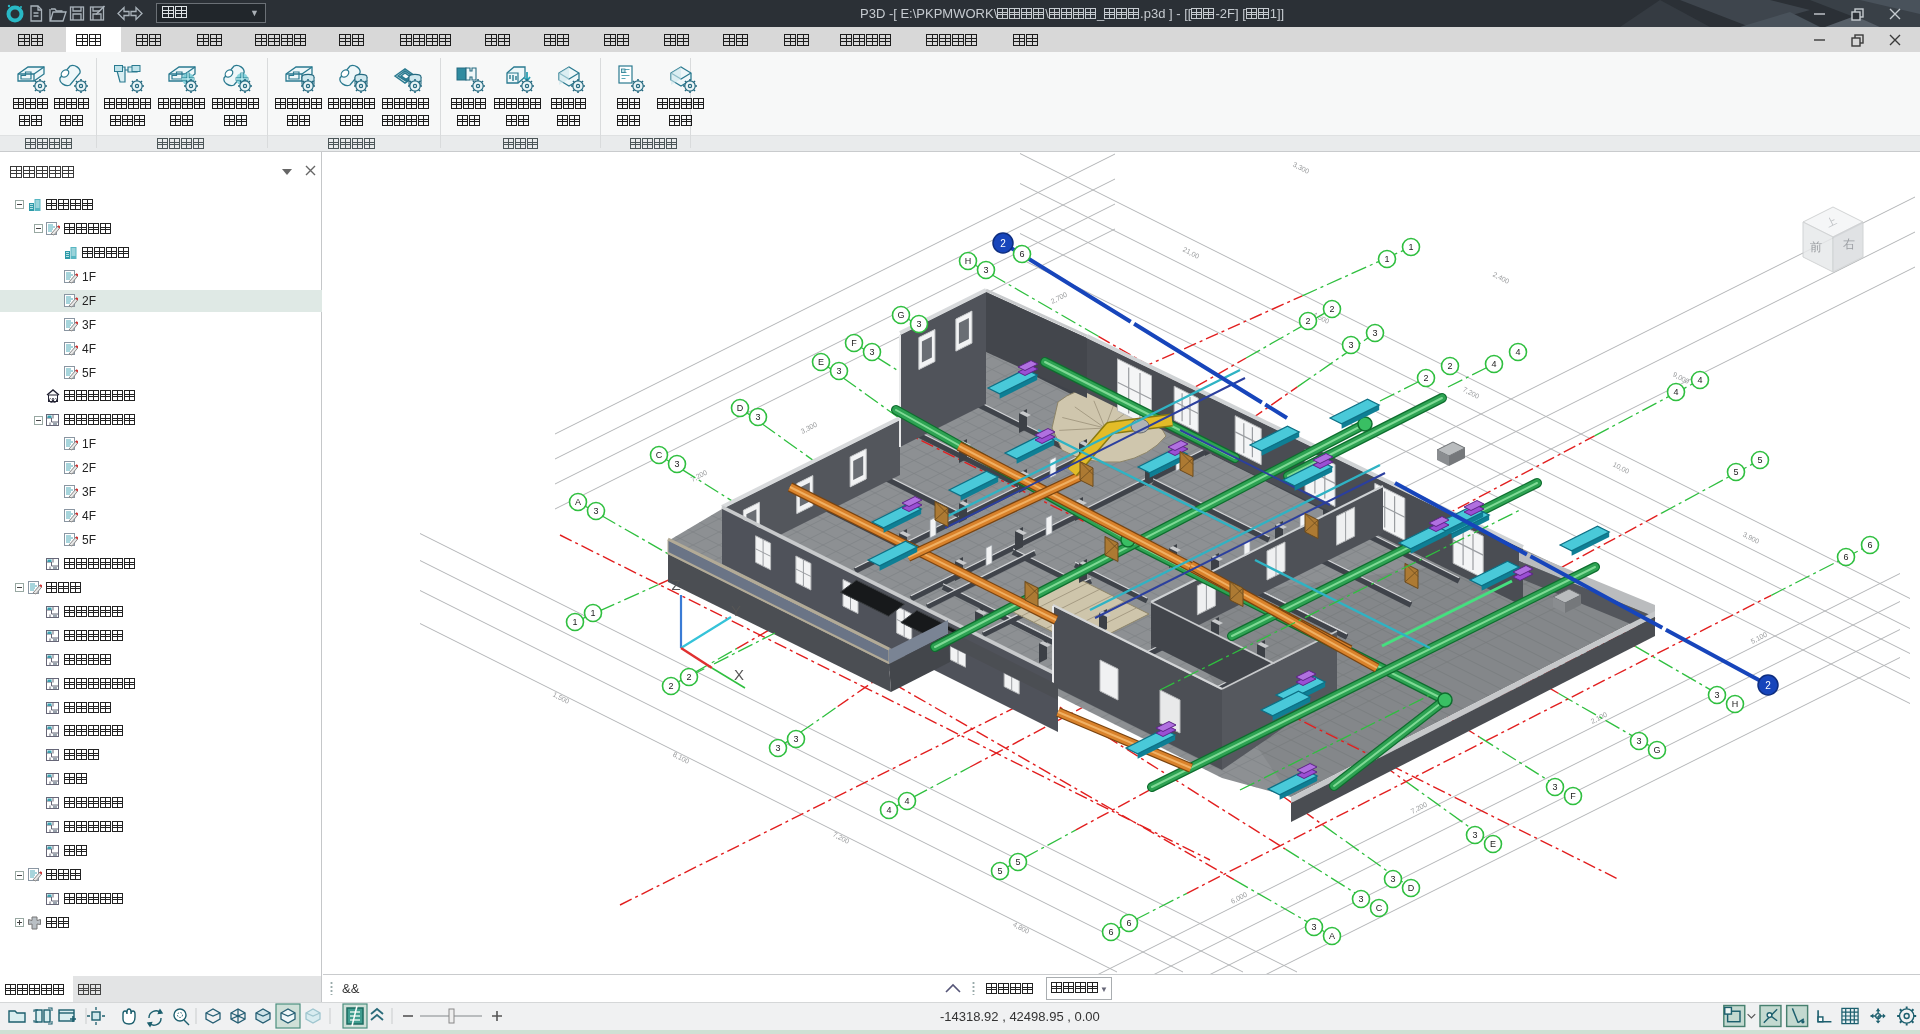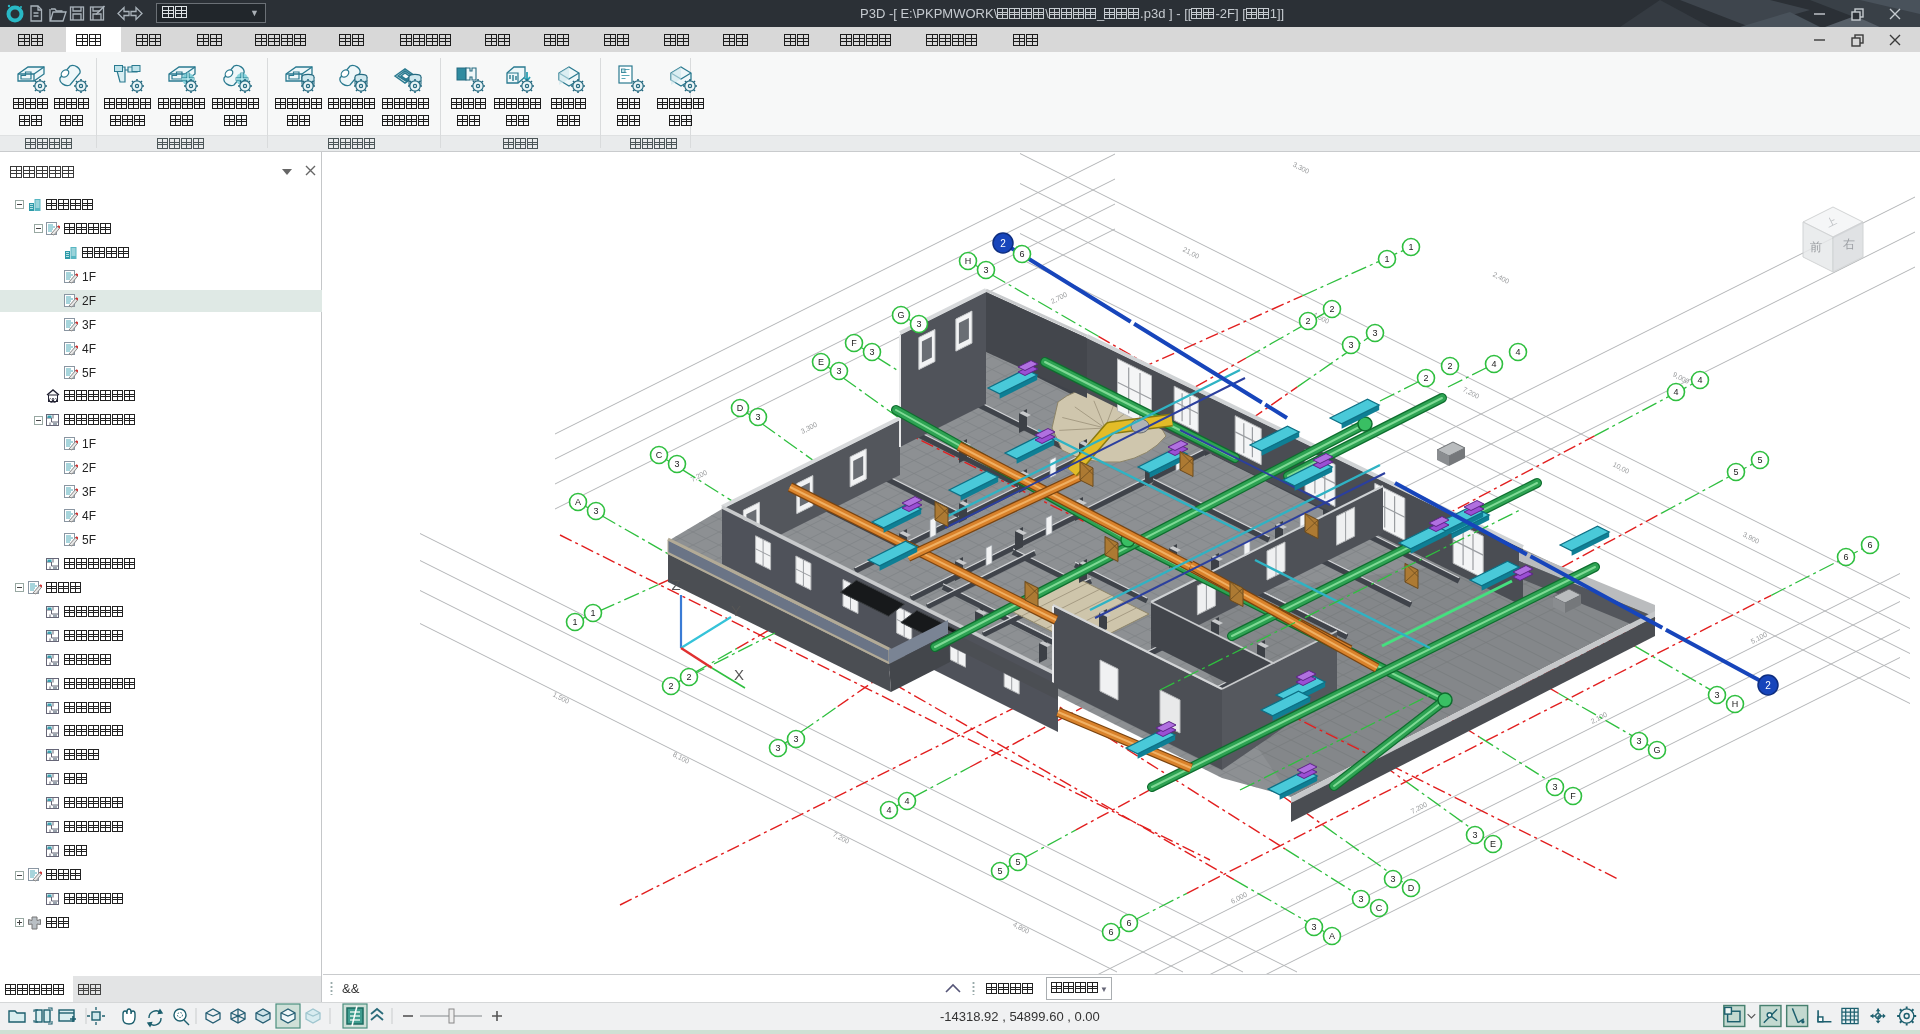--- a/index.html
+++ b/index.html
@@ -425,7 +425,7 @@
 <div class="abs" style="left:1046px;top:977px;width:66px;height:23px;background:#fff;border:1px solid #a9adb0;color:#222;font-size:12px;line-height:21px;padding-left:4px"><i class="z" style="width:11px;height:11px"></i><i class="z" style="width:11px;height:11px"></i><i class="z" style="width:11px;height:11px"></i><i class="z" style="width:11px;height:11px"></i><span class="abs" style="right:3px;top:1px;color:#667;font-size:8px">▼</span></div>
 <div class="abs" style="left:0;top:1002px;width:1920px;height:28px;background:#f0f1f2;border-top:1px solid #d5d7d8"></div>
 <div class="abs" style="left:0;top:1030px;width:1920px;height:4px;background:#cfe0d4"></div>
-<div class="abs" style="left:940px;top:1009px;color:#333;font-size:13px">-14318.92 , 54899.60 , 0.00</div>
+<div class="abs" style="left:940px;top:1009px;color:#333;font-size:13px">-14318.92 , 42498.95 , 0.00</div>
 <svg class="abs" style="left:0;top:1002px" width="520" height="28" viewBox="0 0 520 28">
 <g fill="none" stroke="#1c5f6e" stroke-width="1.4">
 <path d="M9 9h6l2 2h8v9H9z" fill="#d9eef0"></path>

